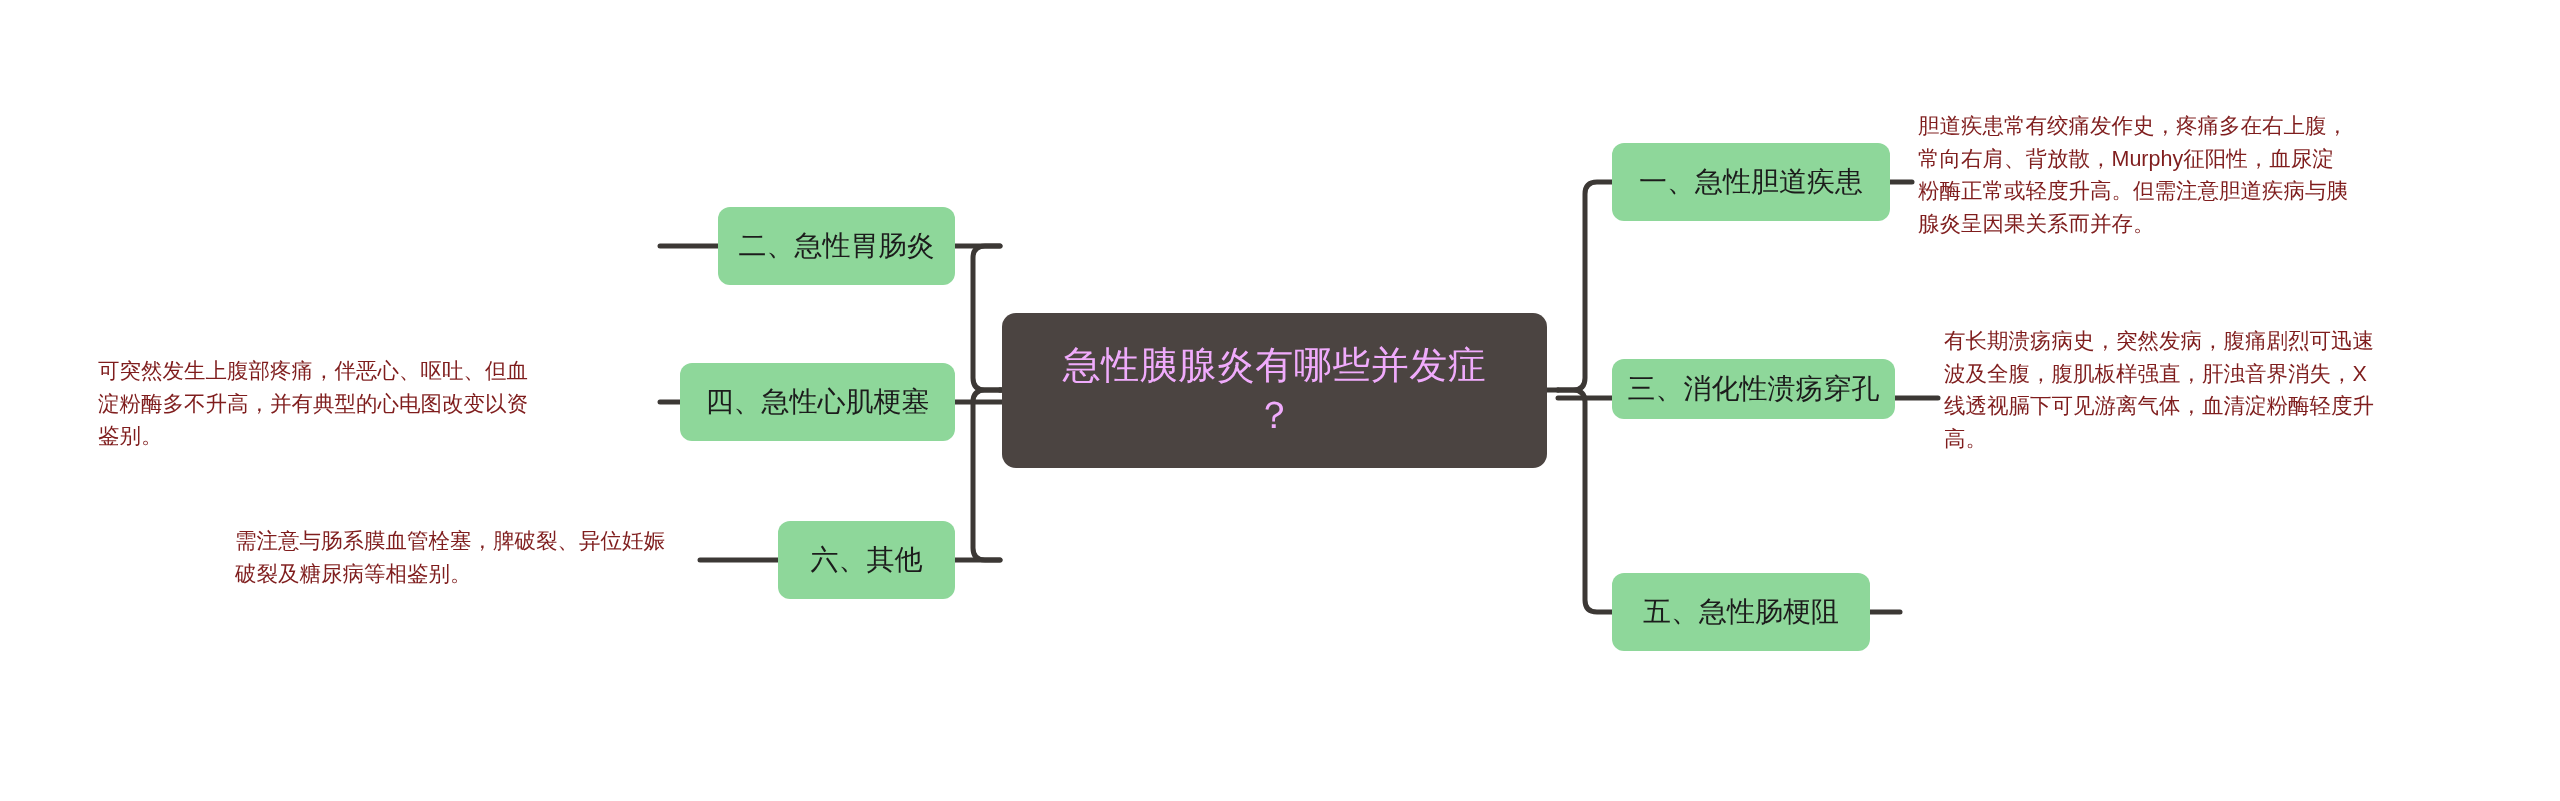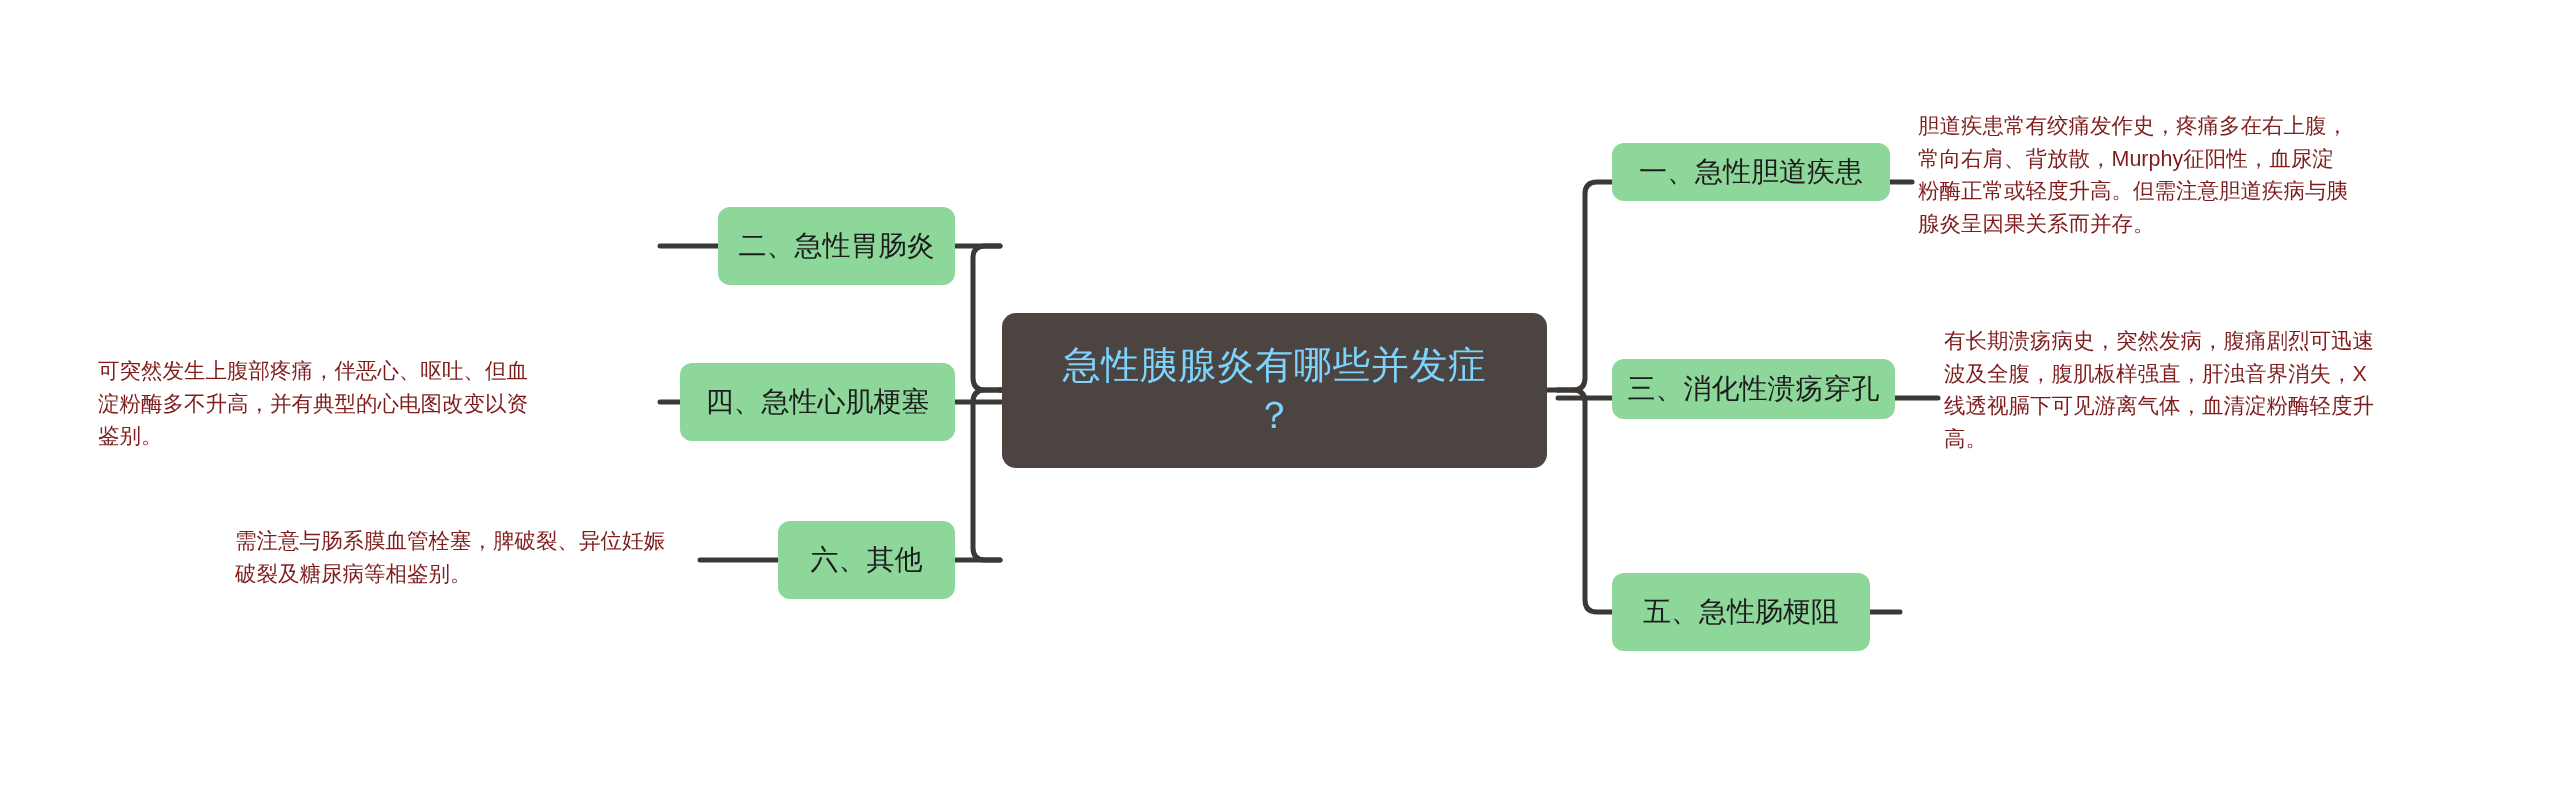--- a/index.html
+++ b/index.html
@@ -130,7 +130,7 @@
     <span>六、其他</span>
   </div>
 
-  <div class="branch-node" style="left:1612px; top:143px; width:278px; height:58px;">
+  <div class="branch-node" style="left:1612px; top:143px; width:278px; height:78px;">
     <span>一、急性胆道疾患</span>
   </div>
 

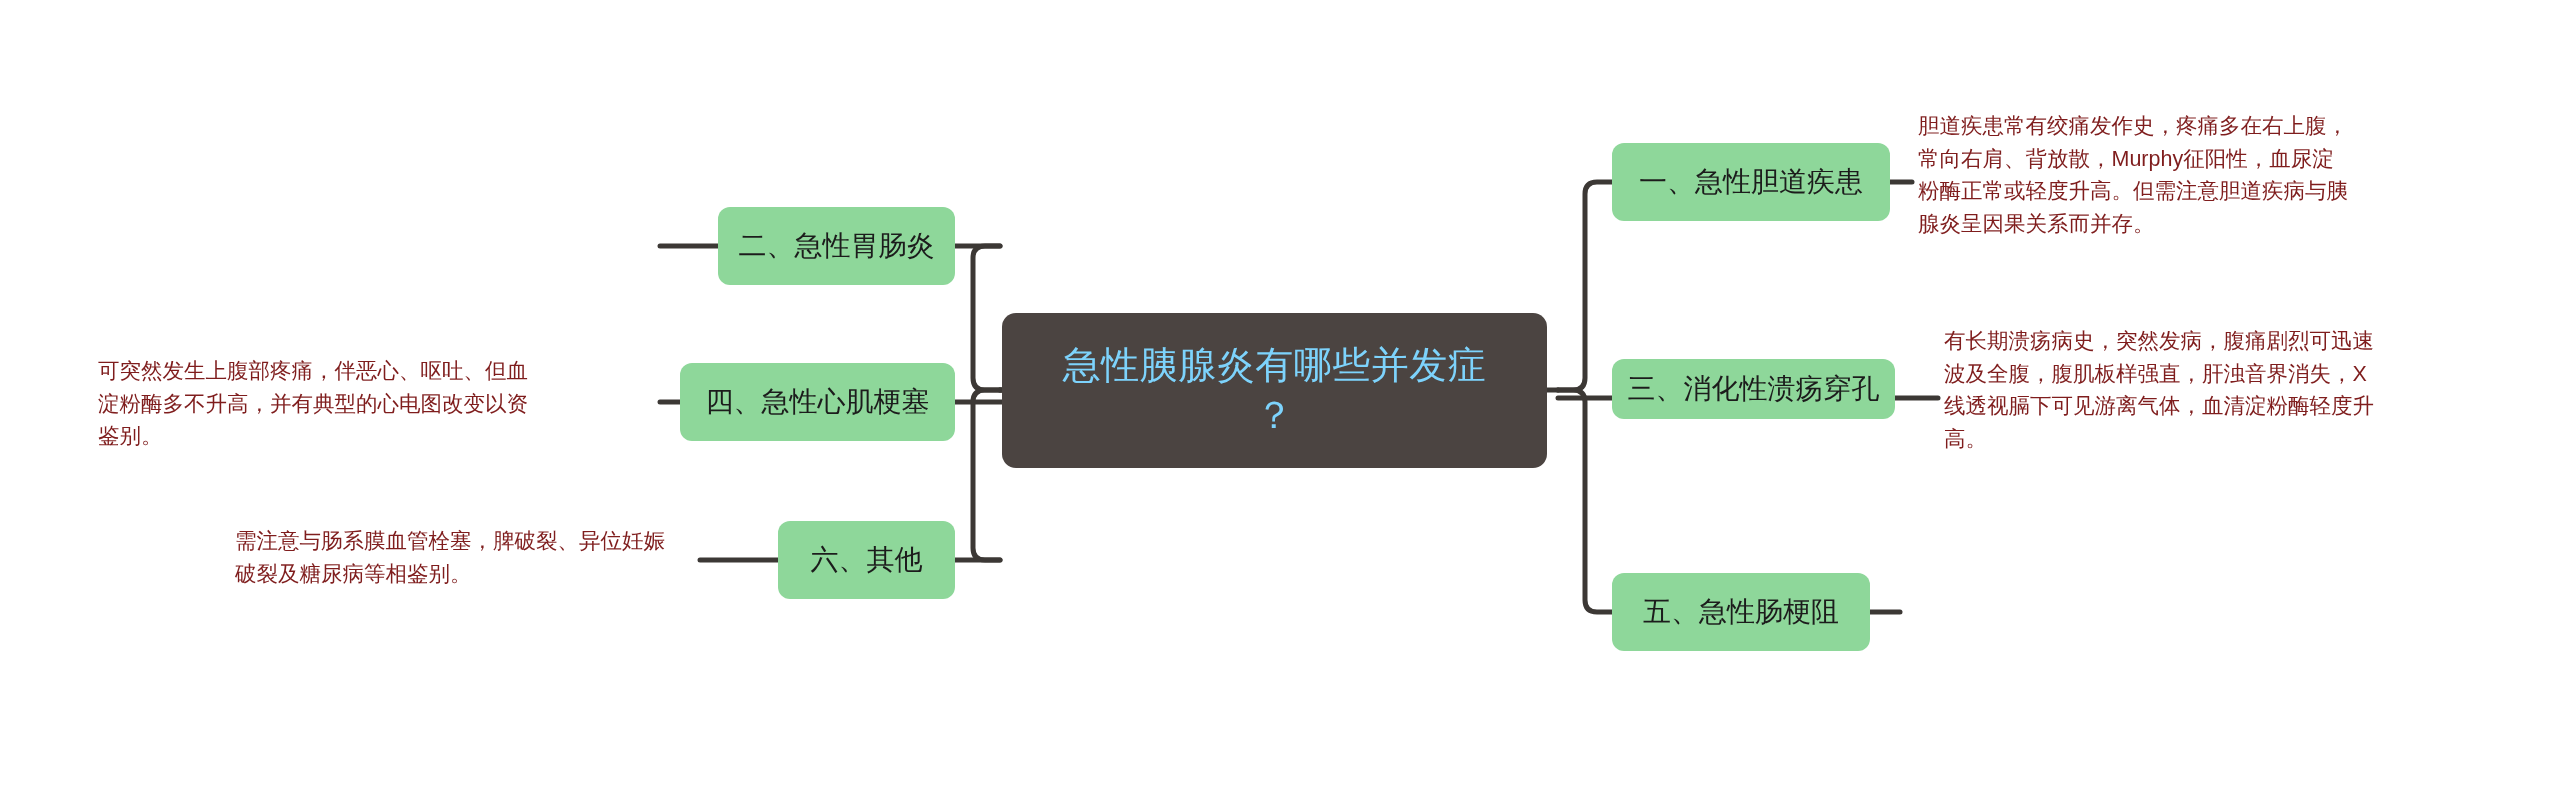--- a/index.html
+++ b/index.html
@@ -33,7 +33,7 @@
     position: absolute;
     box-sizing: border-box;
     background: #4b4441;
-    color: #7dd3fc;
+    color: #f0abfc;
     border-radius: 14px;
     display: flex;
     align-items: center;

